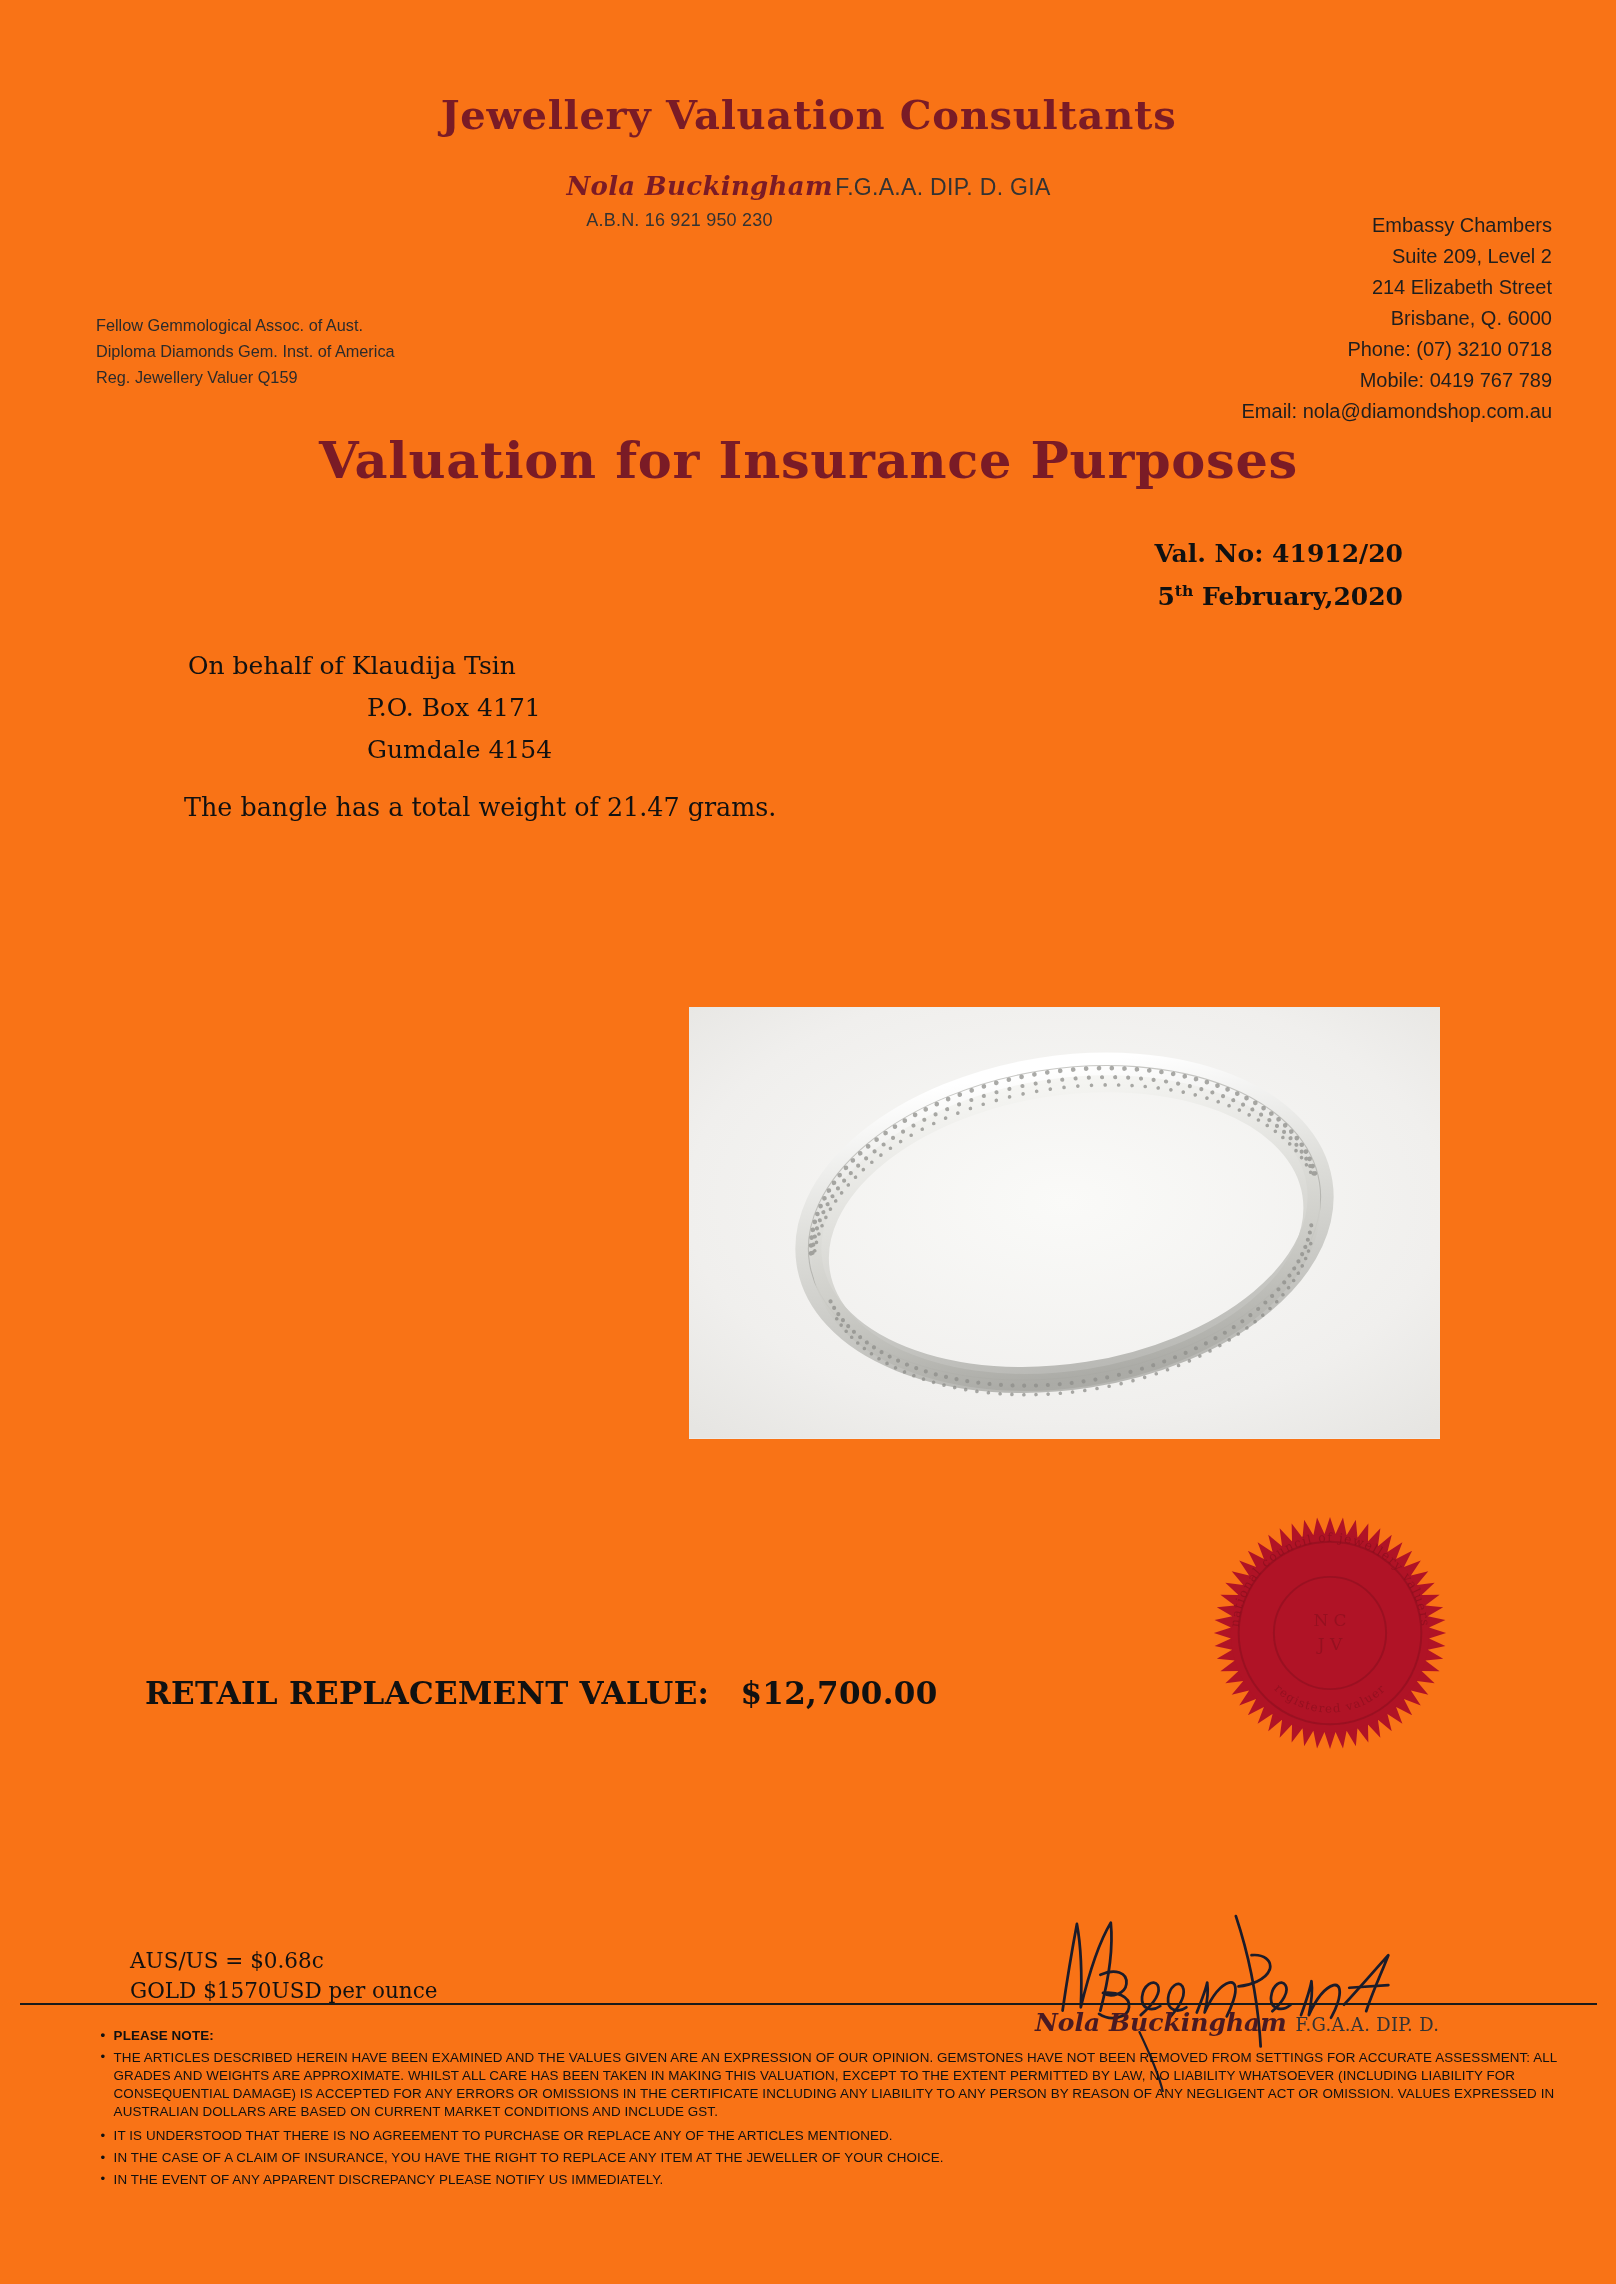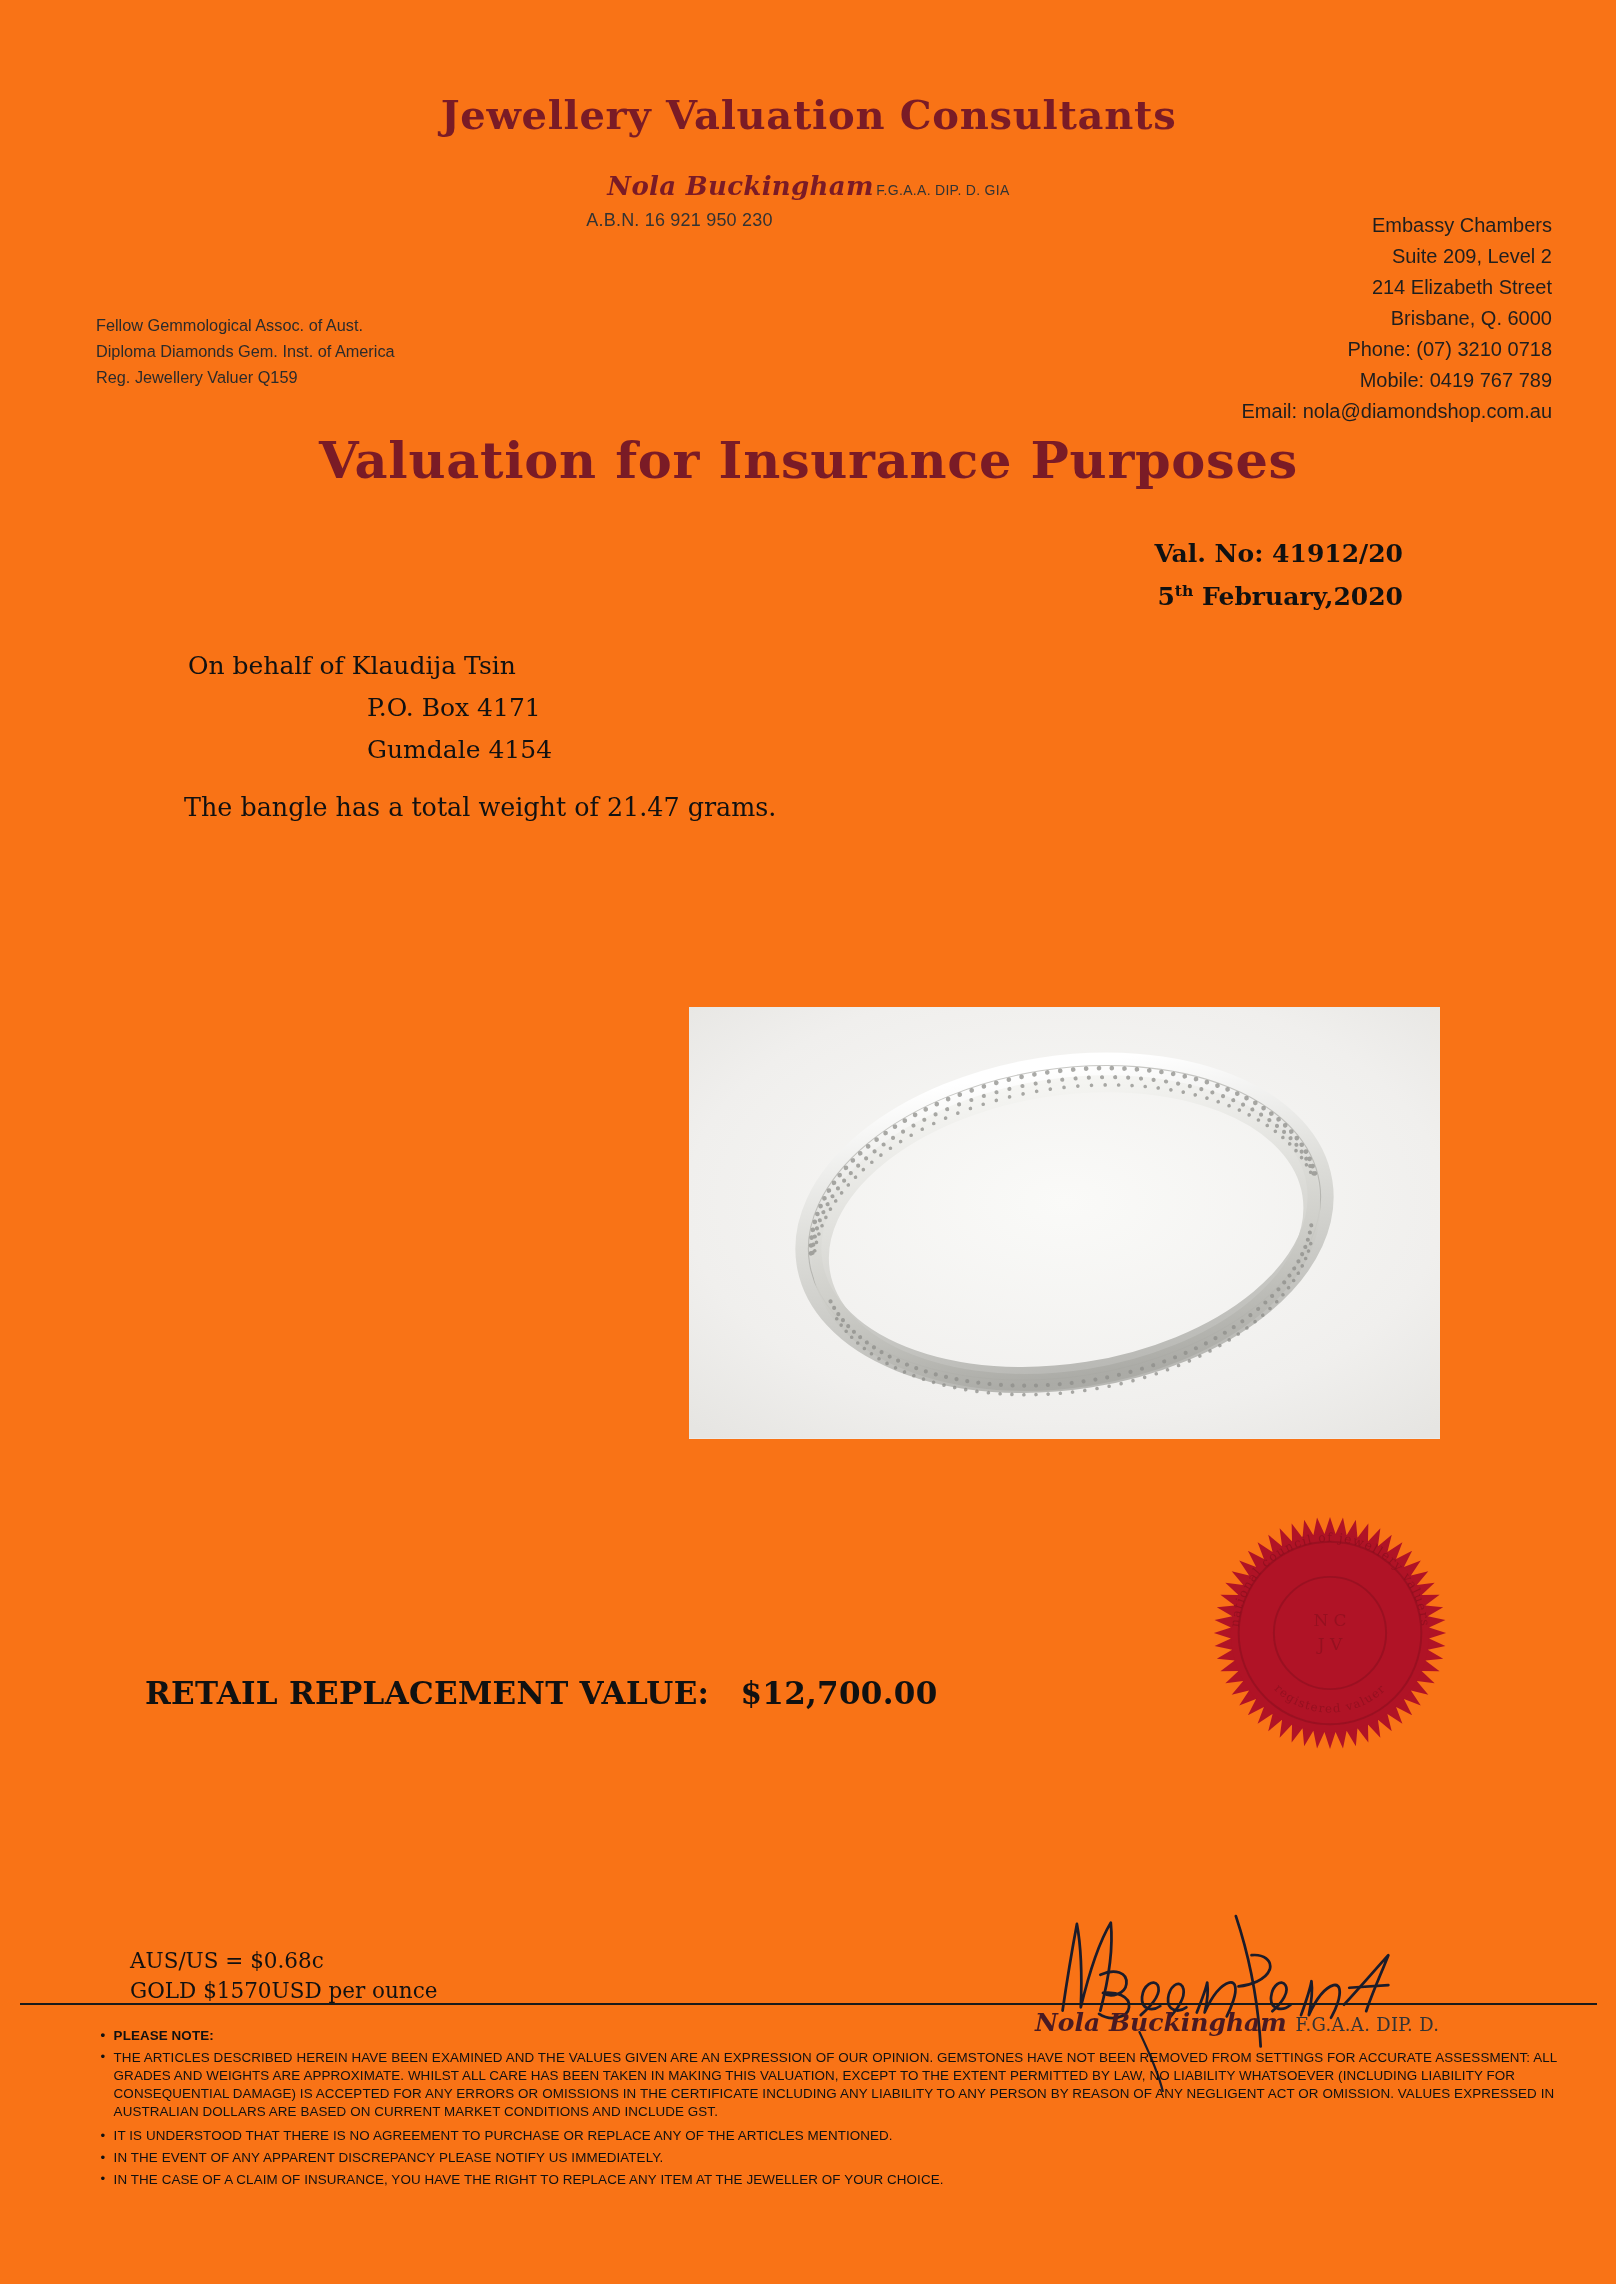--- a/index.html
+++ b/index.html
@@ -54,7 +54,7 @@
     font-family: "Liberation Sans", sans-serif;
     font-style: normal;
     font-weight: normal;
-    font-size: 14px;
+    font-size: 23px;
     color: #333;
     letter-spacing: 0.3px;
   }

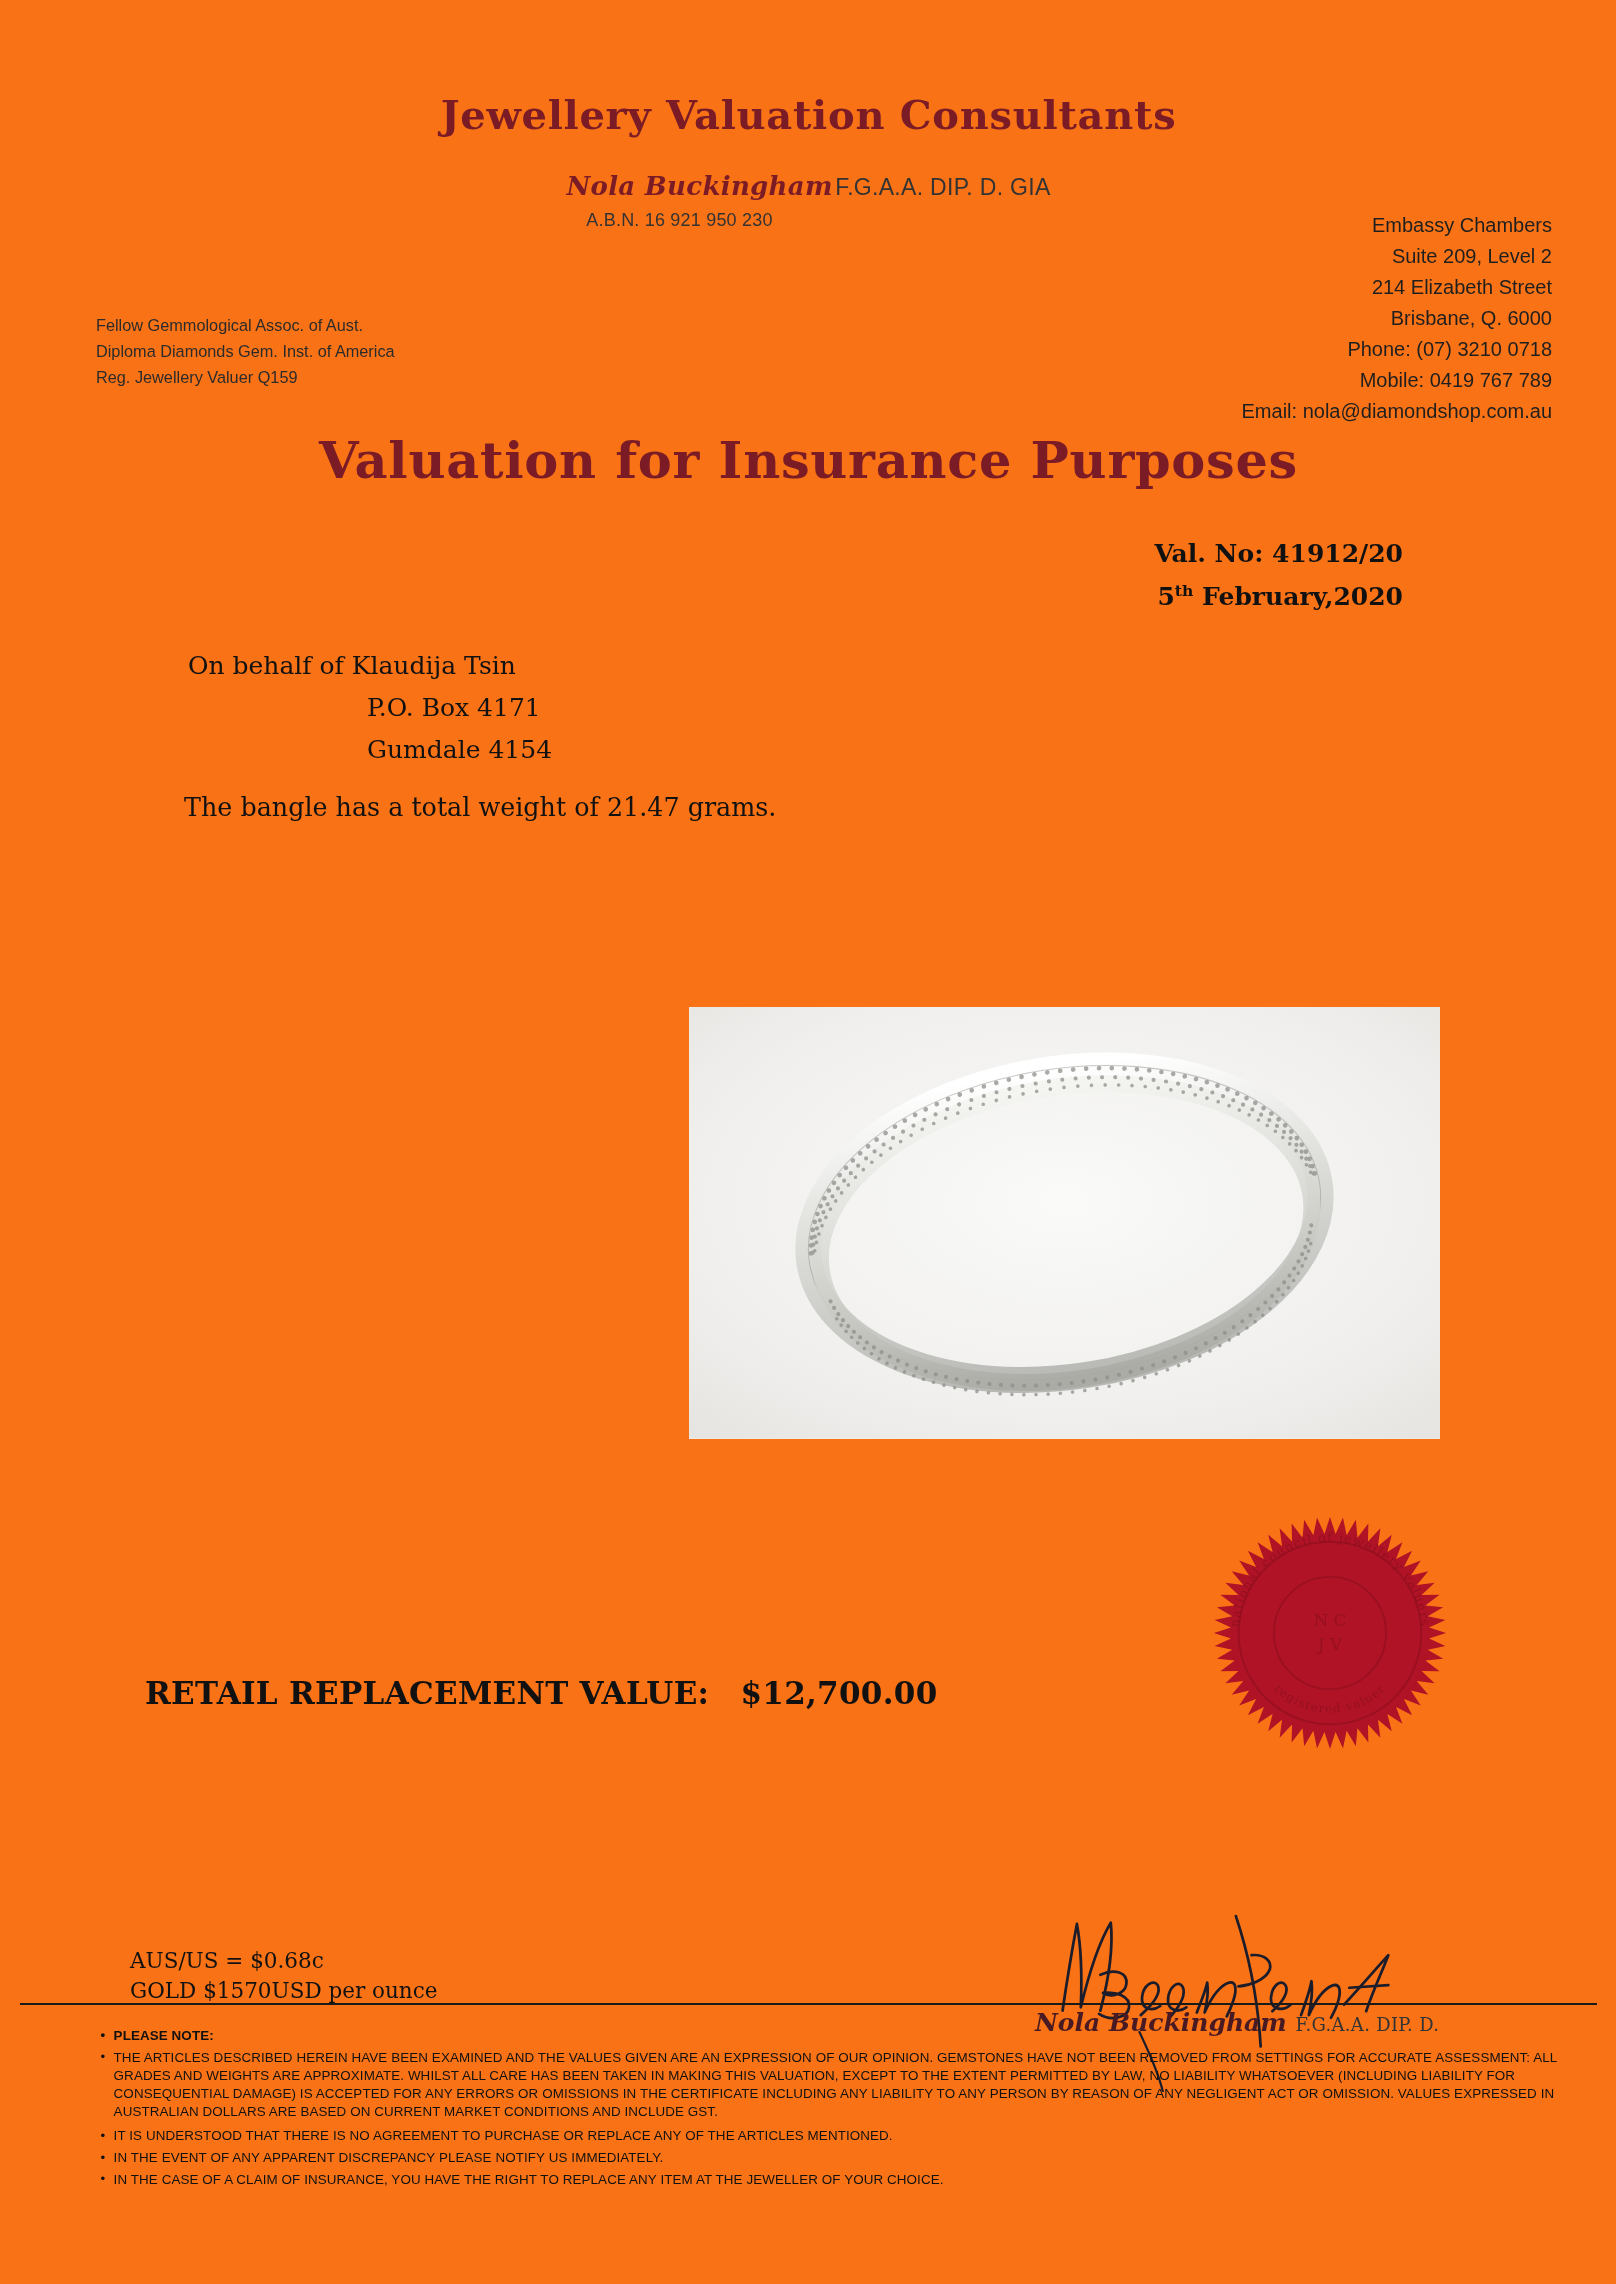--- a/index.html
+++ b/index.html
@@ -684,8 +684,8 @@
       <li class="hdr">PLEASE NOTE:</li>
       <li class="block">THE ARTICLES DESCRIBED HEREIN HAVE BEEN EXAMINED AND THE VALUES GIVEN ARE AN EXPRESSION OF OUR OPINION.  GEMSTONES HAVE NOT BEEN REMOVED FROM SETTINGS FOR ACCURATE ASSESSMENT: ALL GRADES AND WEIGHTS ARE APPROXIMATE.  WHILST ALL CARE HAS BEEN TAKEN IN MAKING THIS VALUATION, EXCEPT TO THE EXTENT PERMITTED BY LAW, NO LIABILITY WHATSOEVER (INCLUDING LIABILITY FOR CONSEQUENTIAL DAMAGE) IS ACCEPTED FOR ANY ERRORS OR OMISSIONS IN THE CERTIFICATE INCLUDING ANY LIABILITY TO ANY PERSON BY REASON OF ANY NEGLIGENT ACT OR OMISSION.  VALUES EXPRESSED IN AUSTRALIAN DOLLARS ARE BASED ON CURRENT MARKET CONDITIONS AND INCLUDE GST.</li>
       <li>IT IS UNDERSTOOD THAT THERE IS NO AGREEMENT TO PURCHASE OR REPLACE ANY OF THE ARTICLES MENTIONED.</li>
+      <li>IN THE CASE OF A CLAIM OF INSURANCE, YOU HAVE THE RIGHT TO REPLACE ANY ITEM AT THE JEWELLER OF YOUR CHOICE.</li>
       <li>IN THE EVENT OF ANY APPARENT DISCREPANCY PLEASE NOTIFY US IMMEDIATELY.</li>
-      <li>IN THE CASE OF A CLAIM OF INSURANCE, YOU HAVE THE RIGHT TO REPLACE ANY ITEM AT THE JEWELLER OF YOUR CHOICE.</li>
     </ul>
   </div>
 

